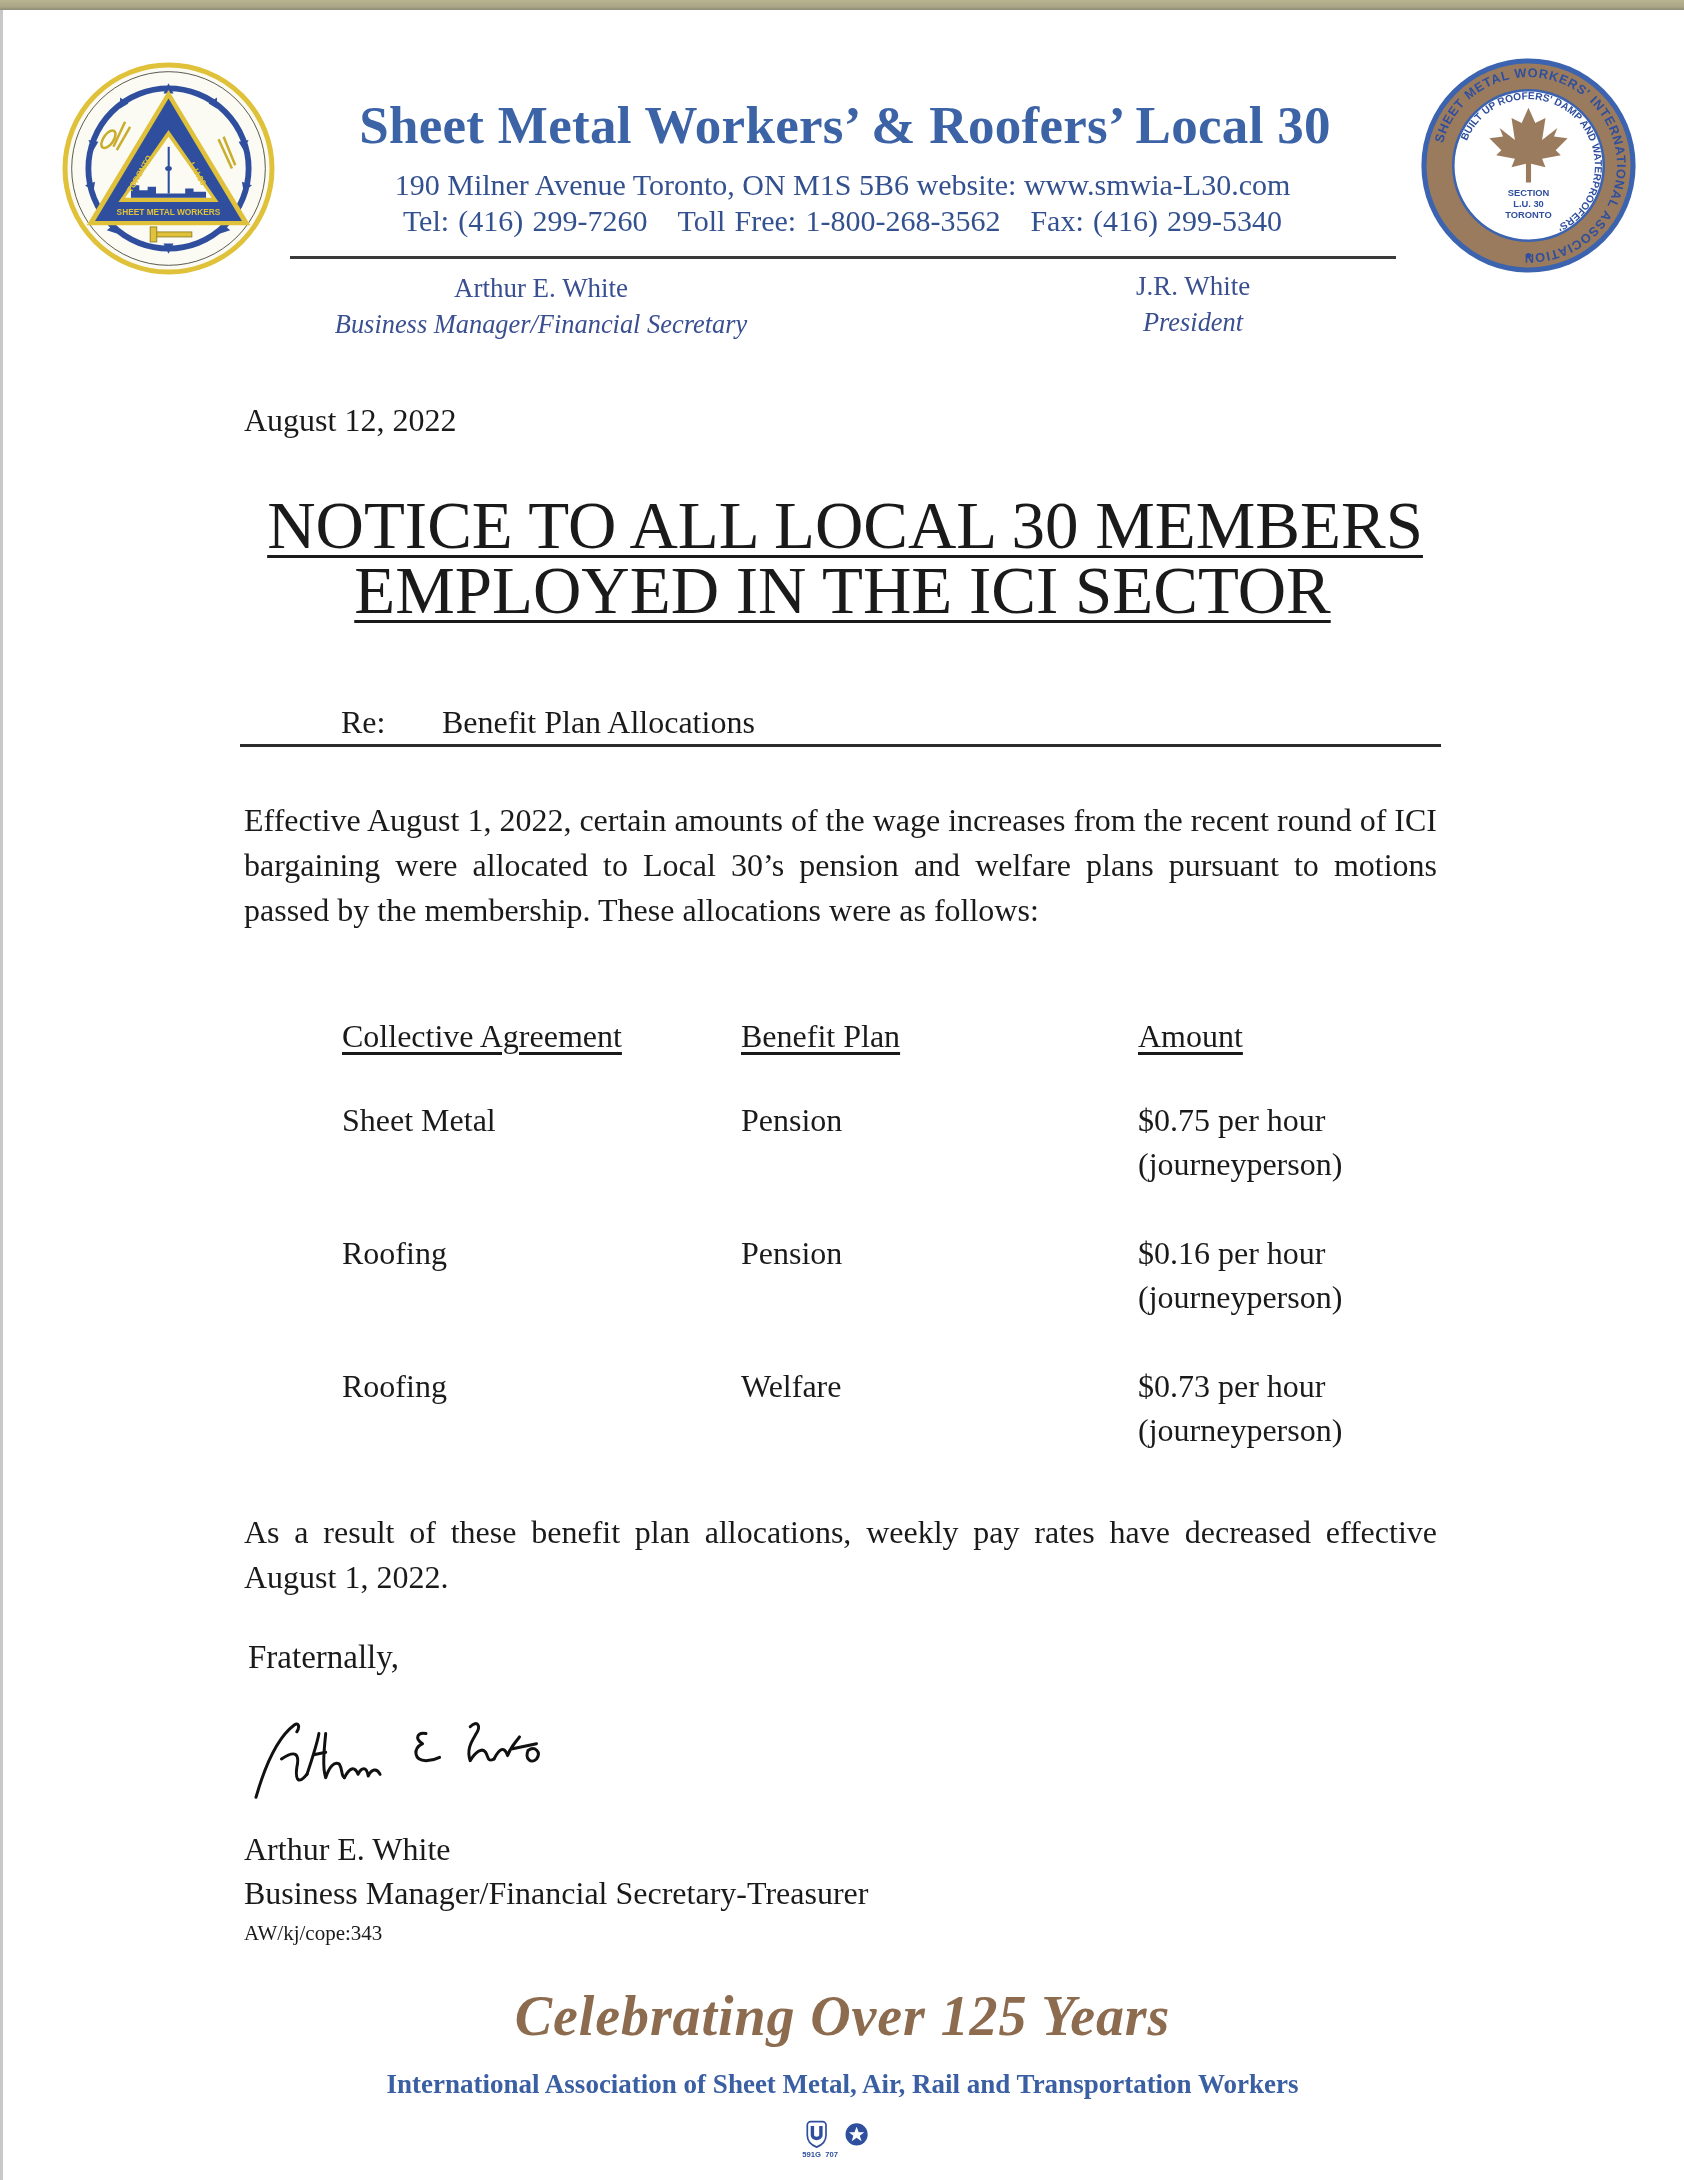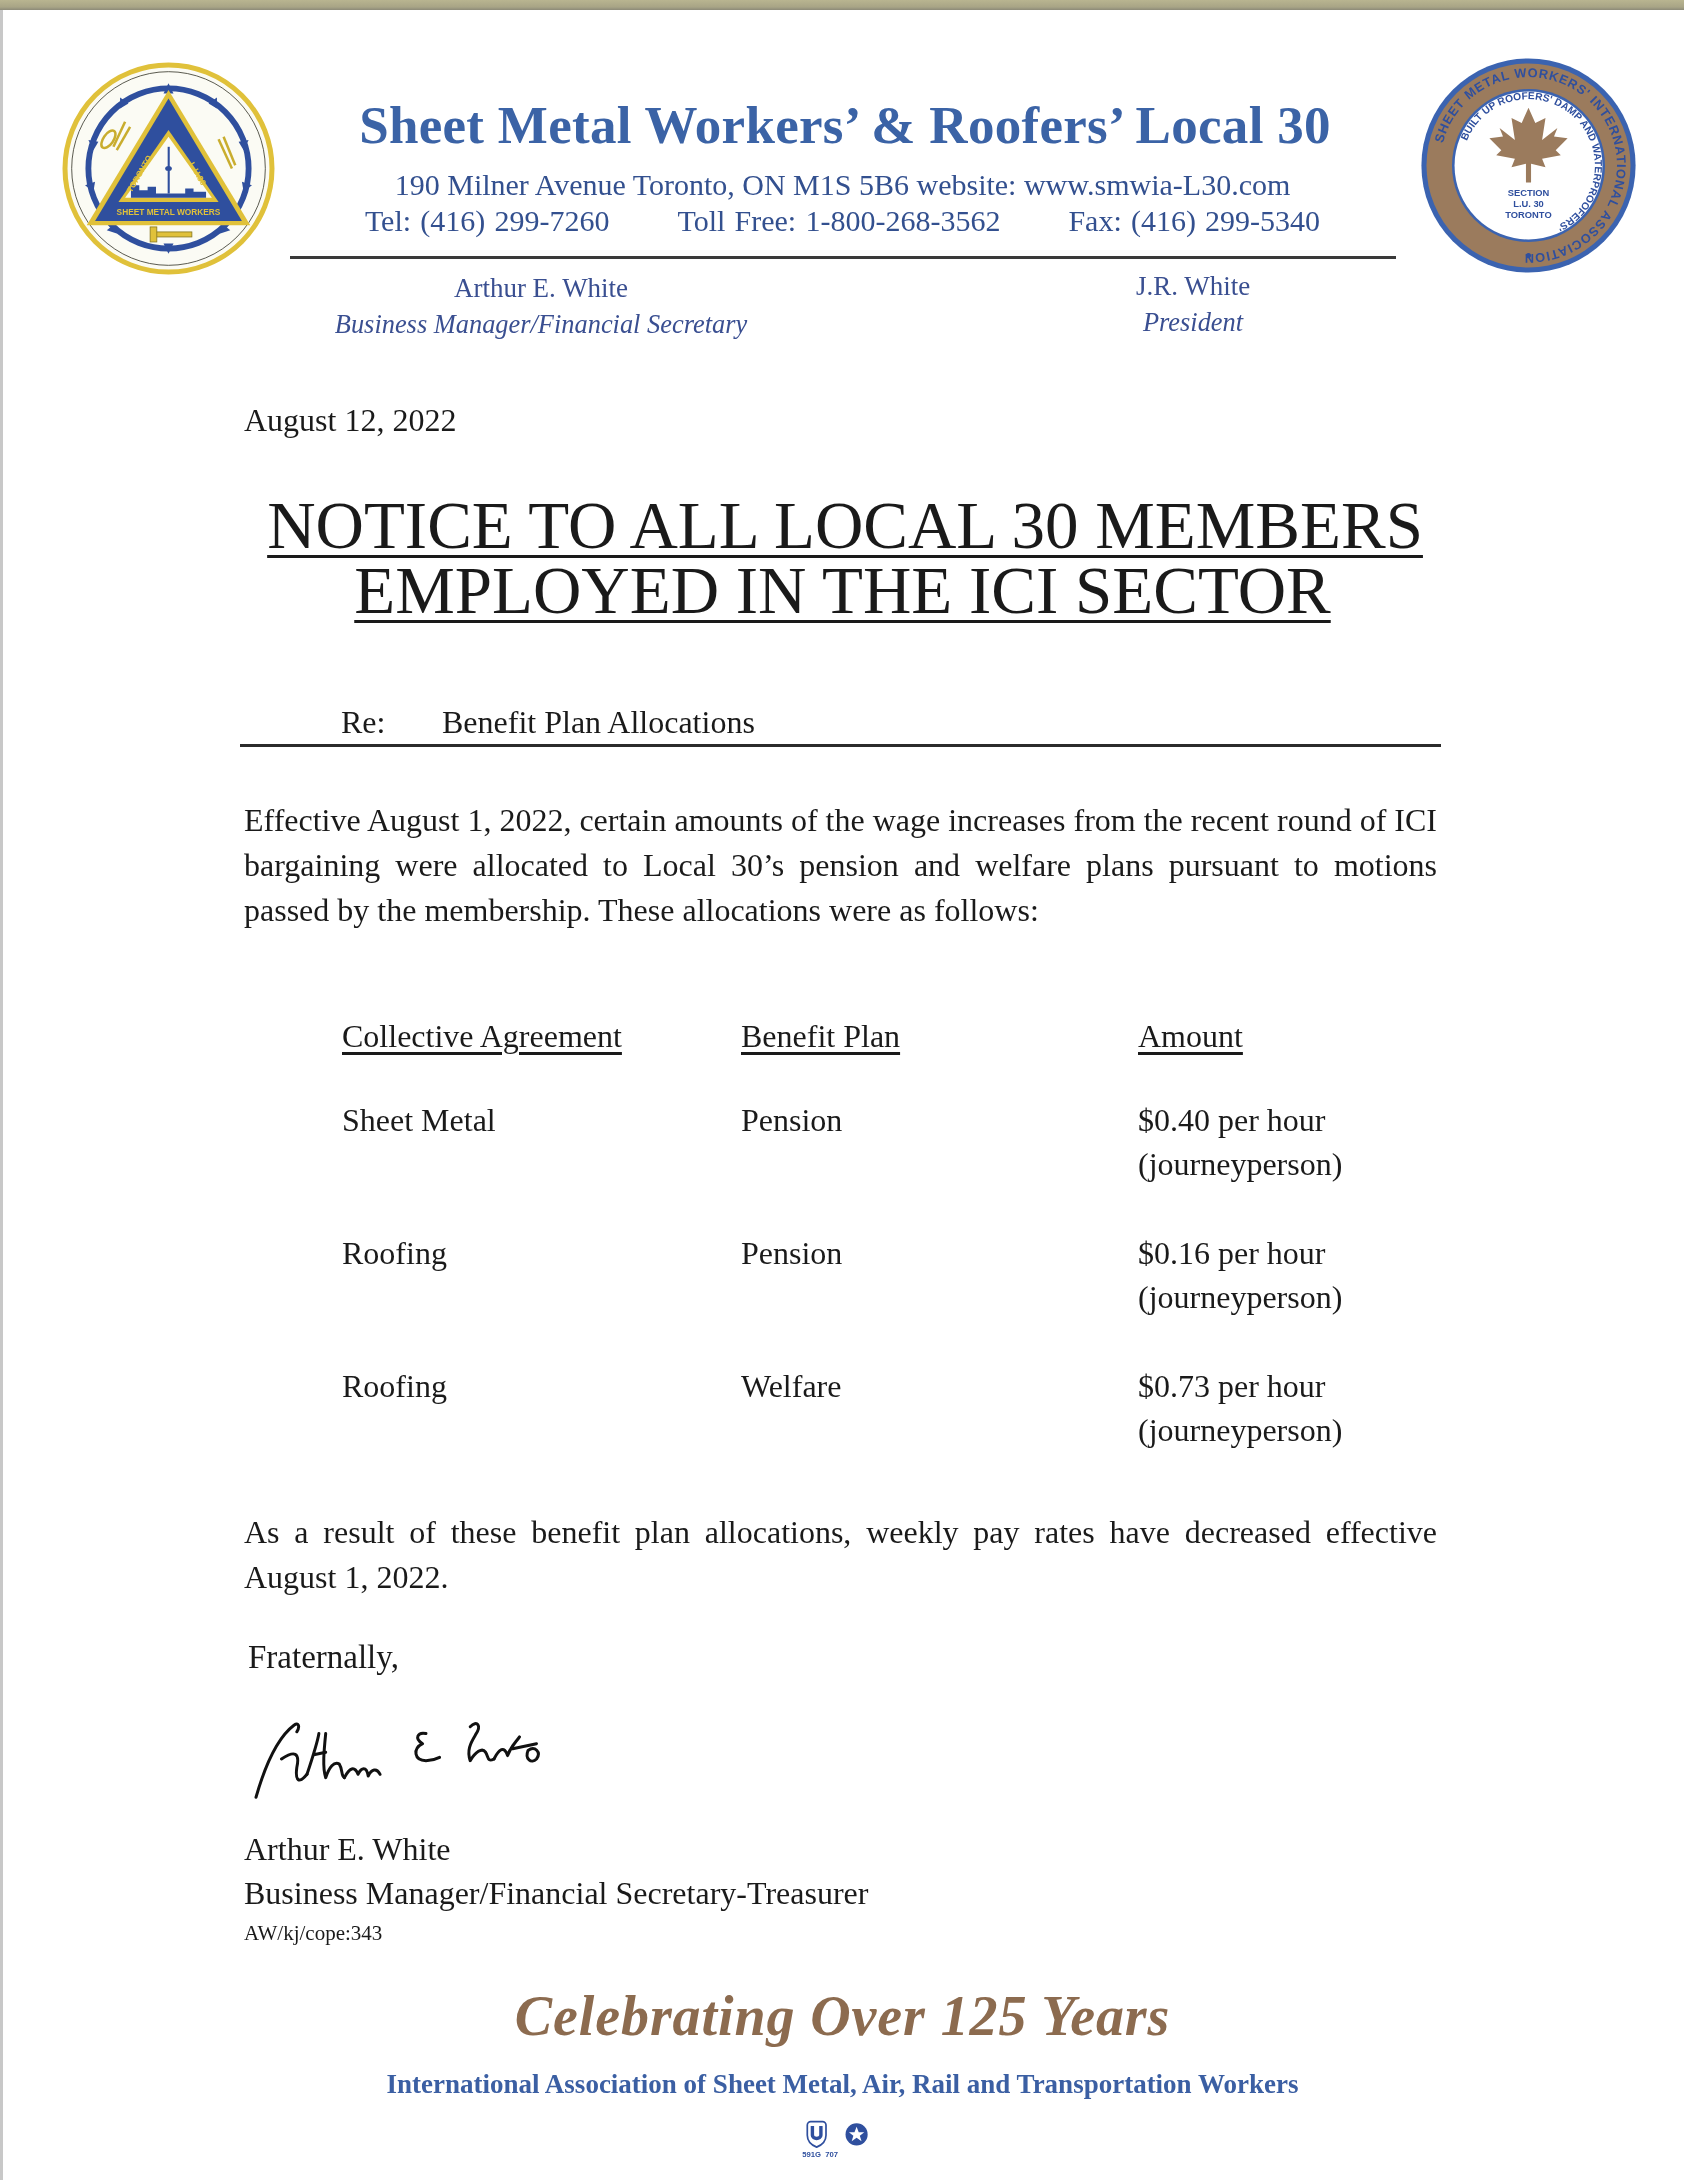--- a/index.html
+++ b/index.html
@@ -23,7 +23,7 @@
   .org-line { left: 0; width: 1685px; text-align: center; font-size: 30px; color: #33508f; }
   .org-address { top: 168px; }
   .org-phones { top: 204px; word-spacing: 1.7px; }
-  .org-phones span + span { margin-left: 68px; }
+  .org-phones span + span { margin-left: 30px; }
   .header-rule { left: 290px; top: 256px; width: 1106px; height: 3.4px; background: #3a3a3a; }
   .officer { text-align: center; color: #3a4f91; }
   .officer-name { font-size: 27px; }

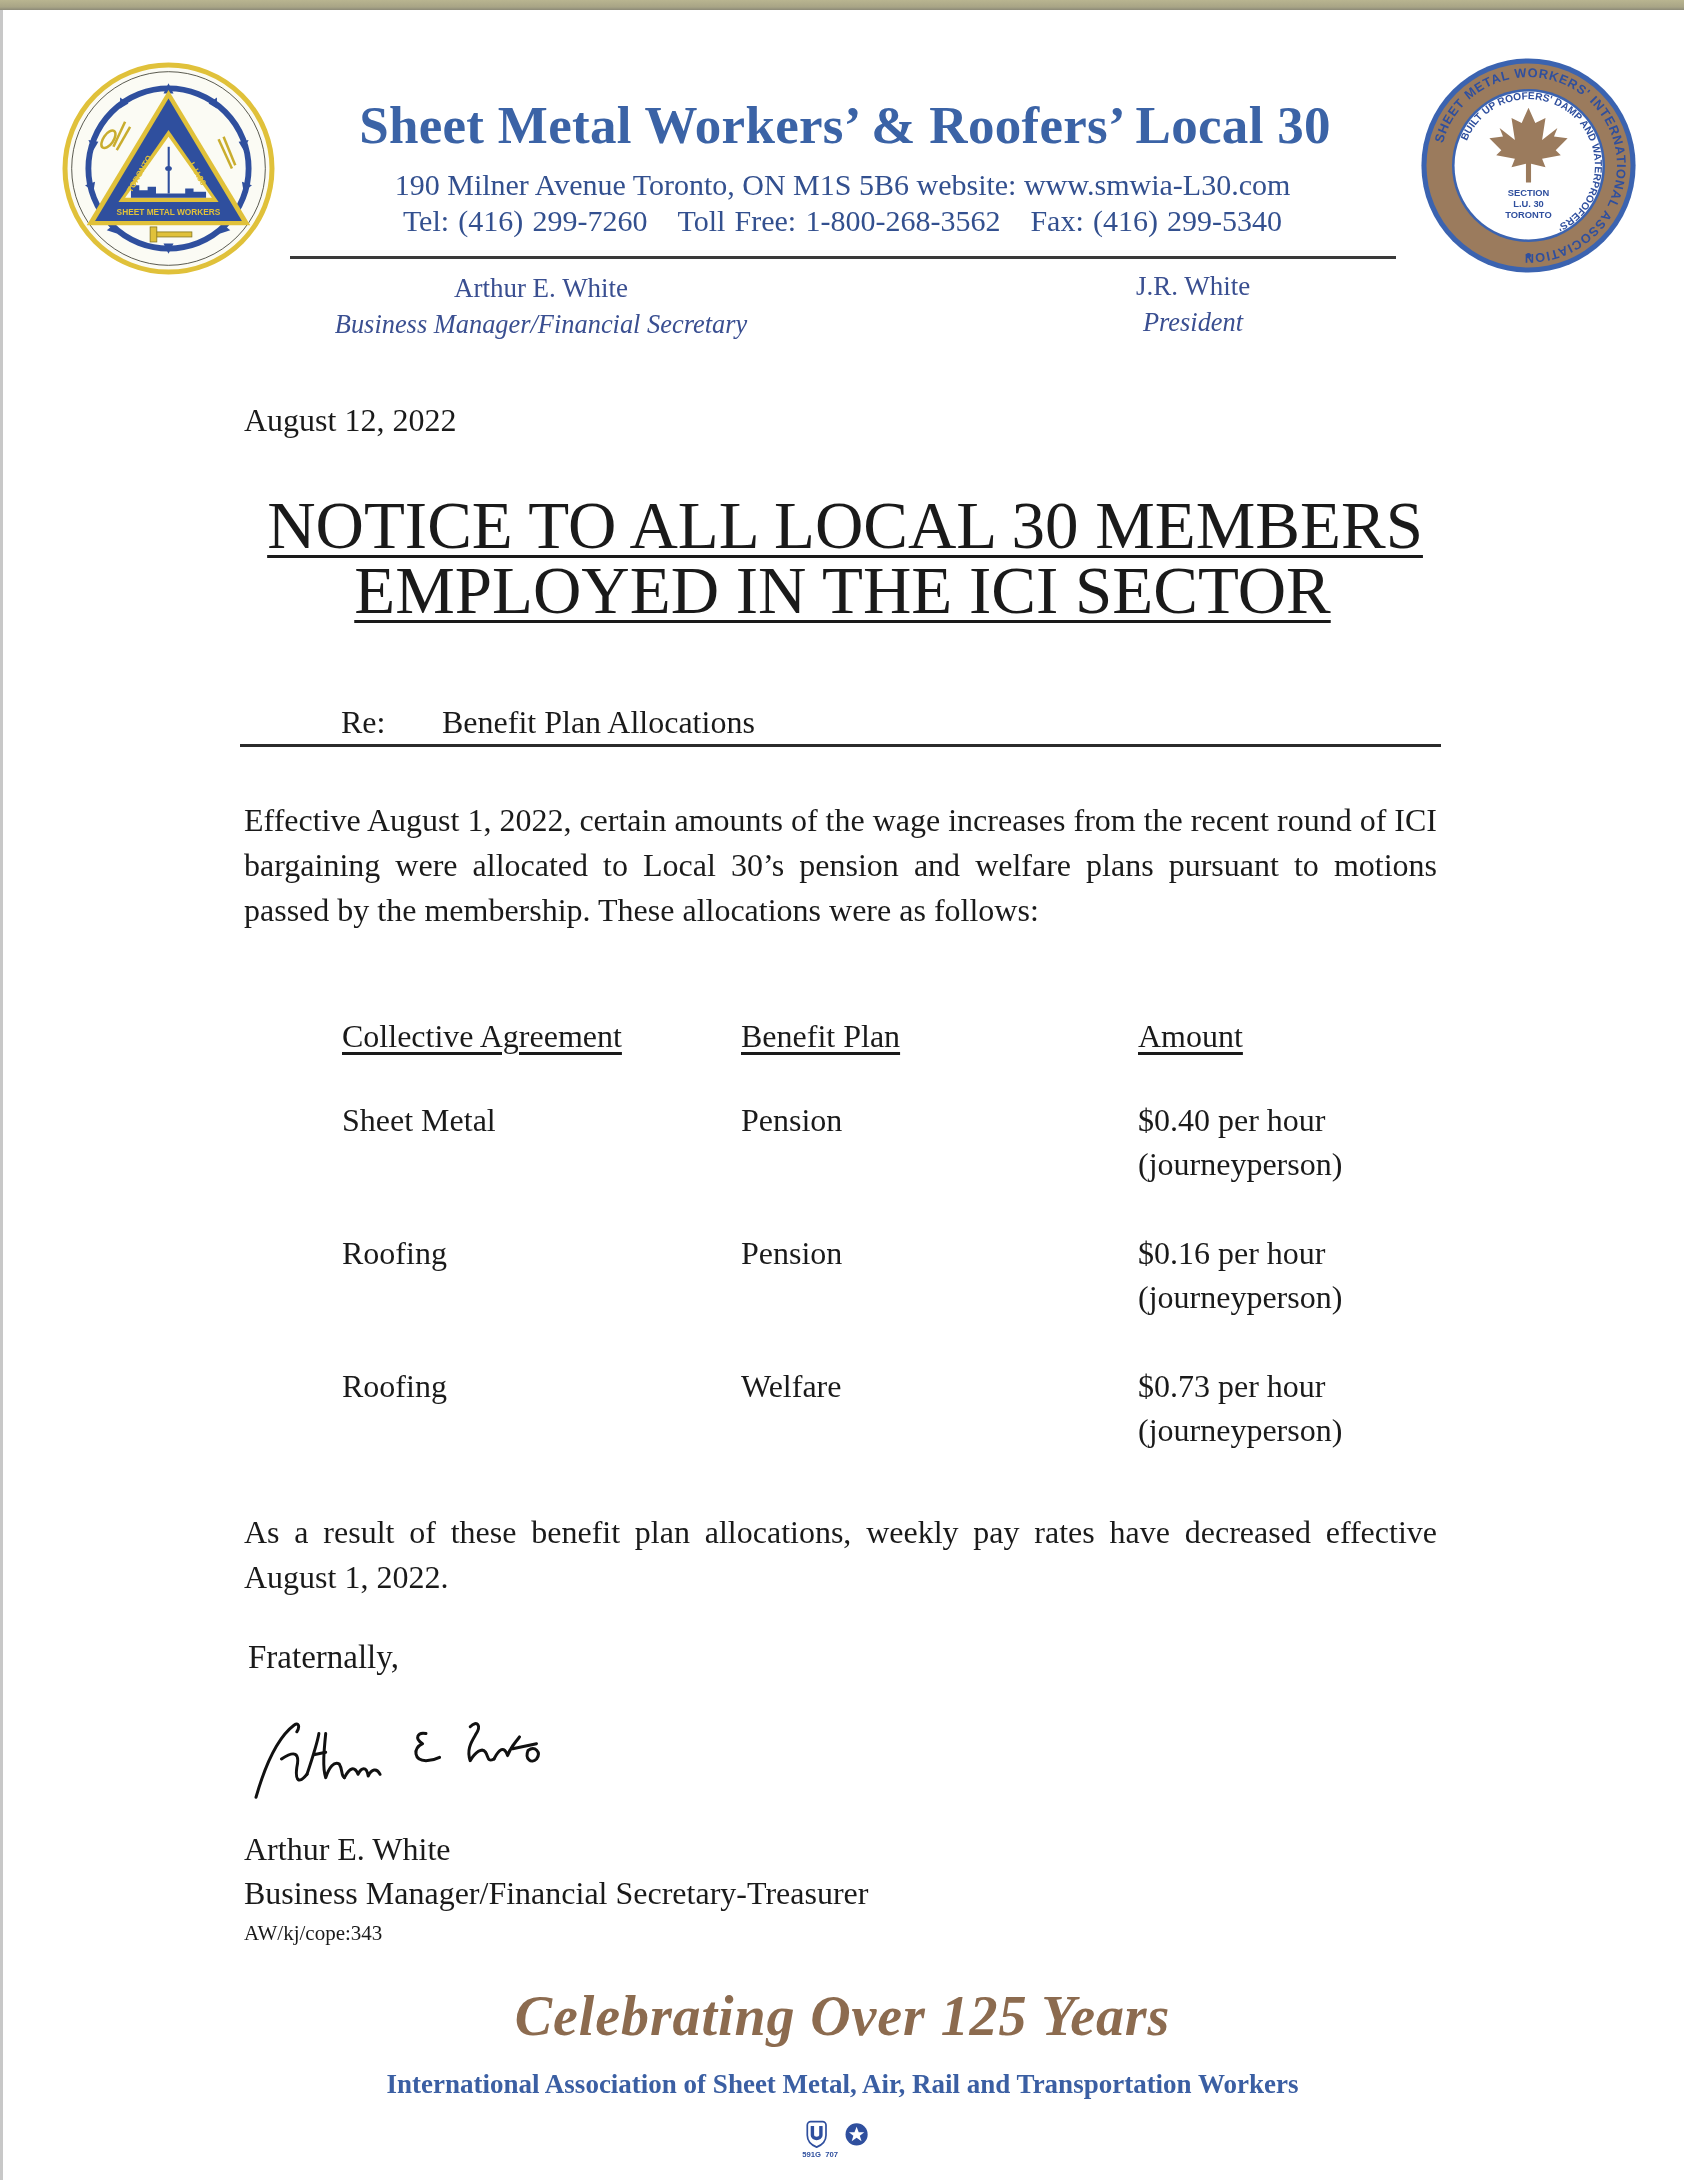--- a/index.html
+++ b/index.html
@@ -177,7 +177,7 @@
       <td>Sheet Metal</td>
       <td>Pension</td>
       <td>
-          <div>$0.40 per hour</div>
+          <div>$0.75 per hour</div>
           <div>(journeyperson)</div>
         </td>
     </tr>

